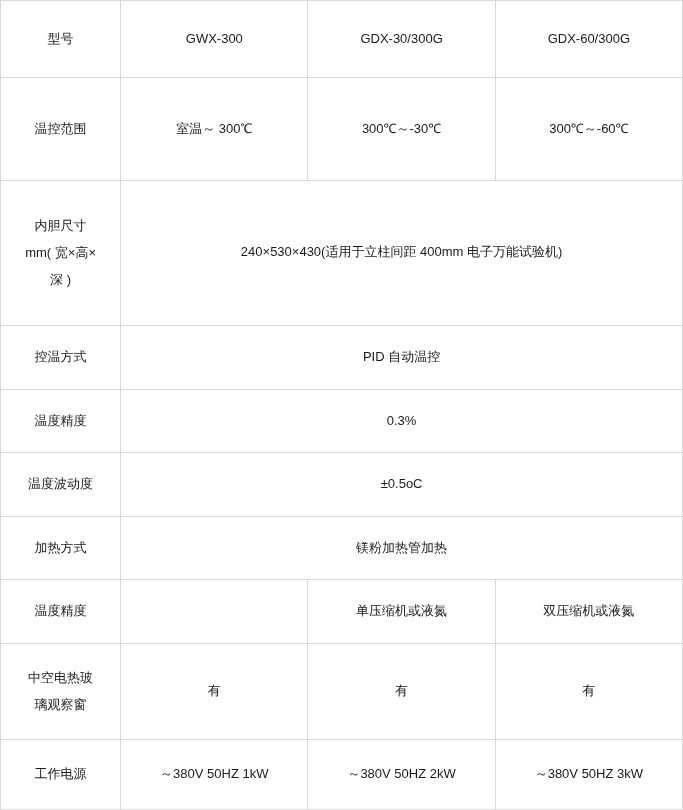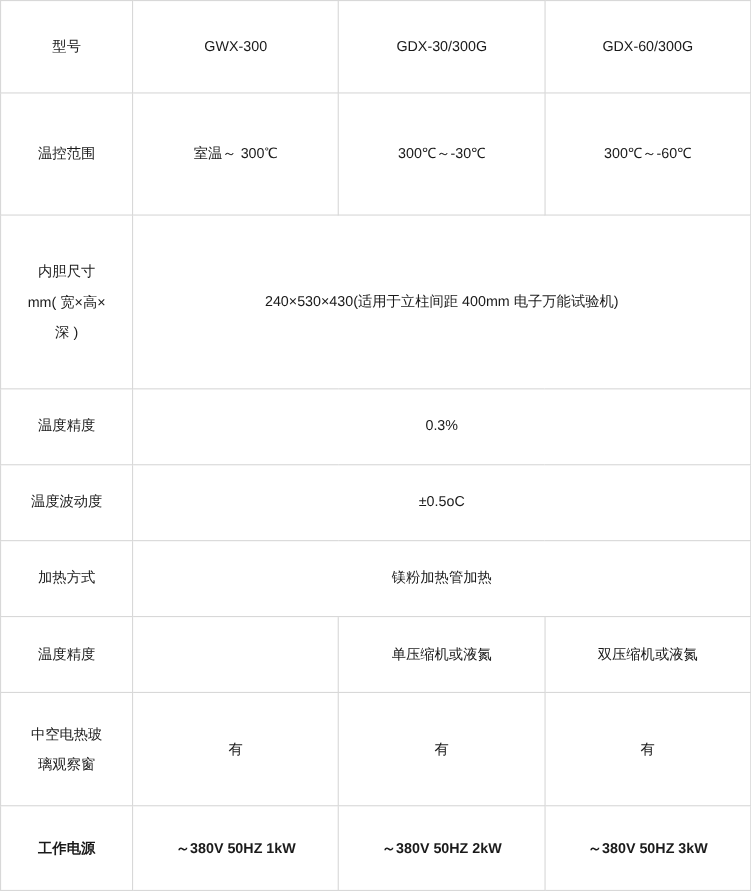--- a/index.html
+++ b/index.html
@@ -76,6 +76,10 @@
         </td>
       <td class="col2" colspan="3">240×530×430(适用于立柱间距 400mm 电子万能试验机)</td>
     </tr>
+    <tr class="r-ctrl">
+      <td class="label">控温方式</td>
+      <td class="col2" colspan="3">PID 自动温控</td>
+    </tr>
     <tr class="r-acc">
       <td class="label">温度精度</td>
       <td class="col2" colspan="3">0.3%</td>

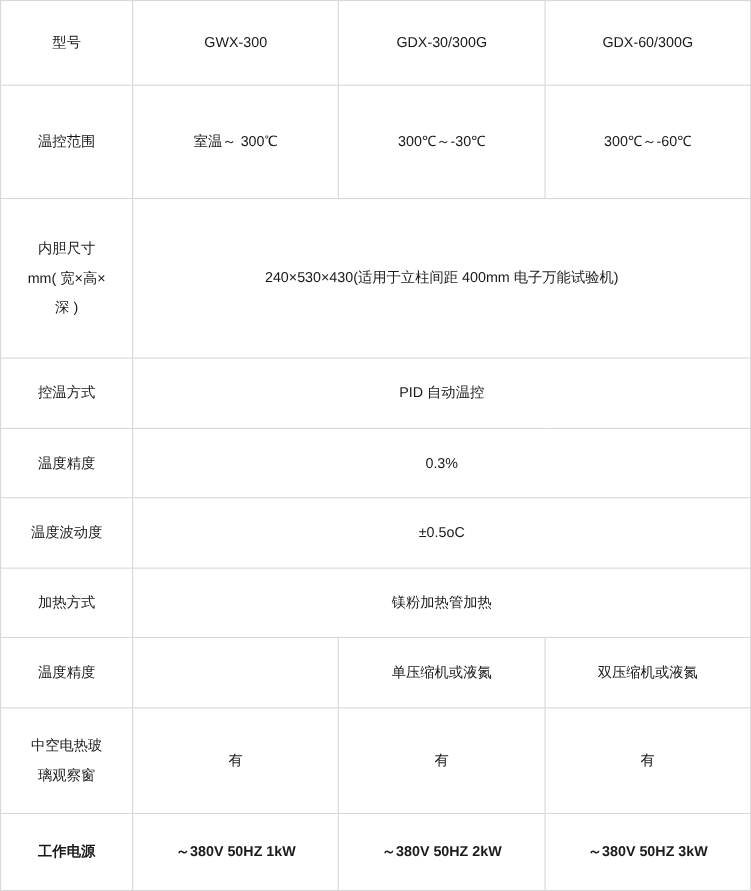--- a/index.html
+++ b/index.html
@@ -49,7 +49,7 @@
   tr.r-heat td  { height: 56px; }
   tr.r-cool td  { height: 56px; }
   tr.r-window td { height: 84px; margin-left: 36px; }
-  tr.r-power td { height: 62px; font-weight: bold; }
+  tr.r-power td { height: 62px; }
 </style>
 </head>
 <body>

